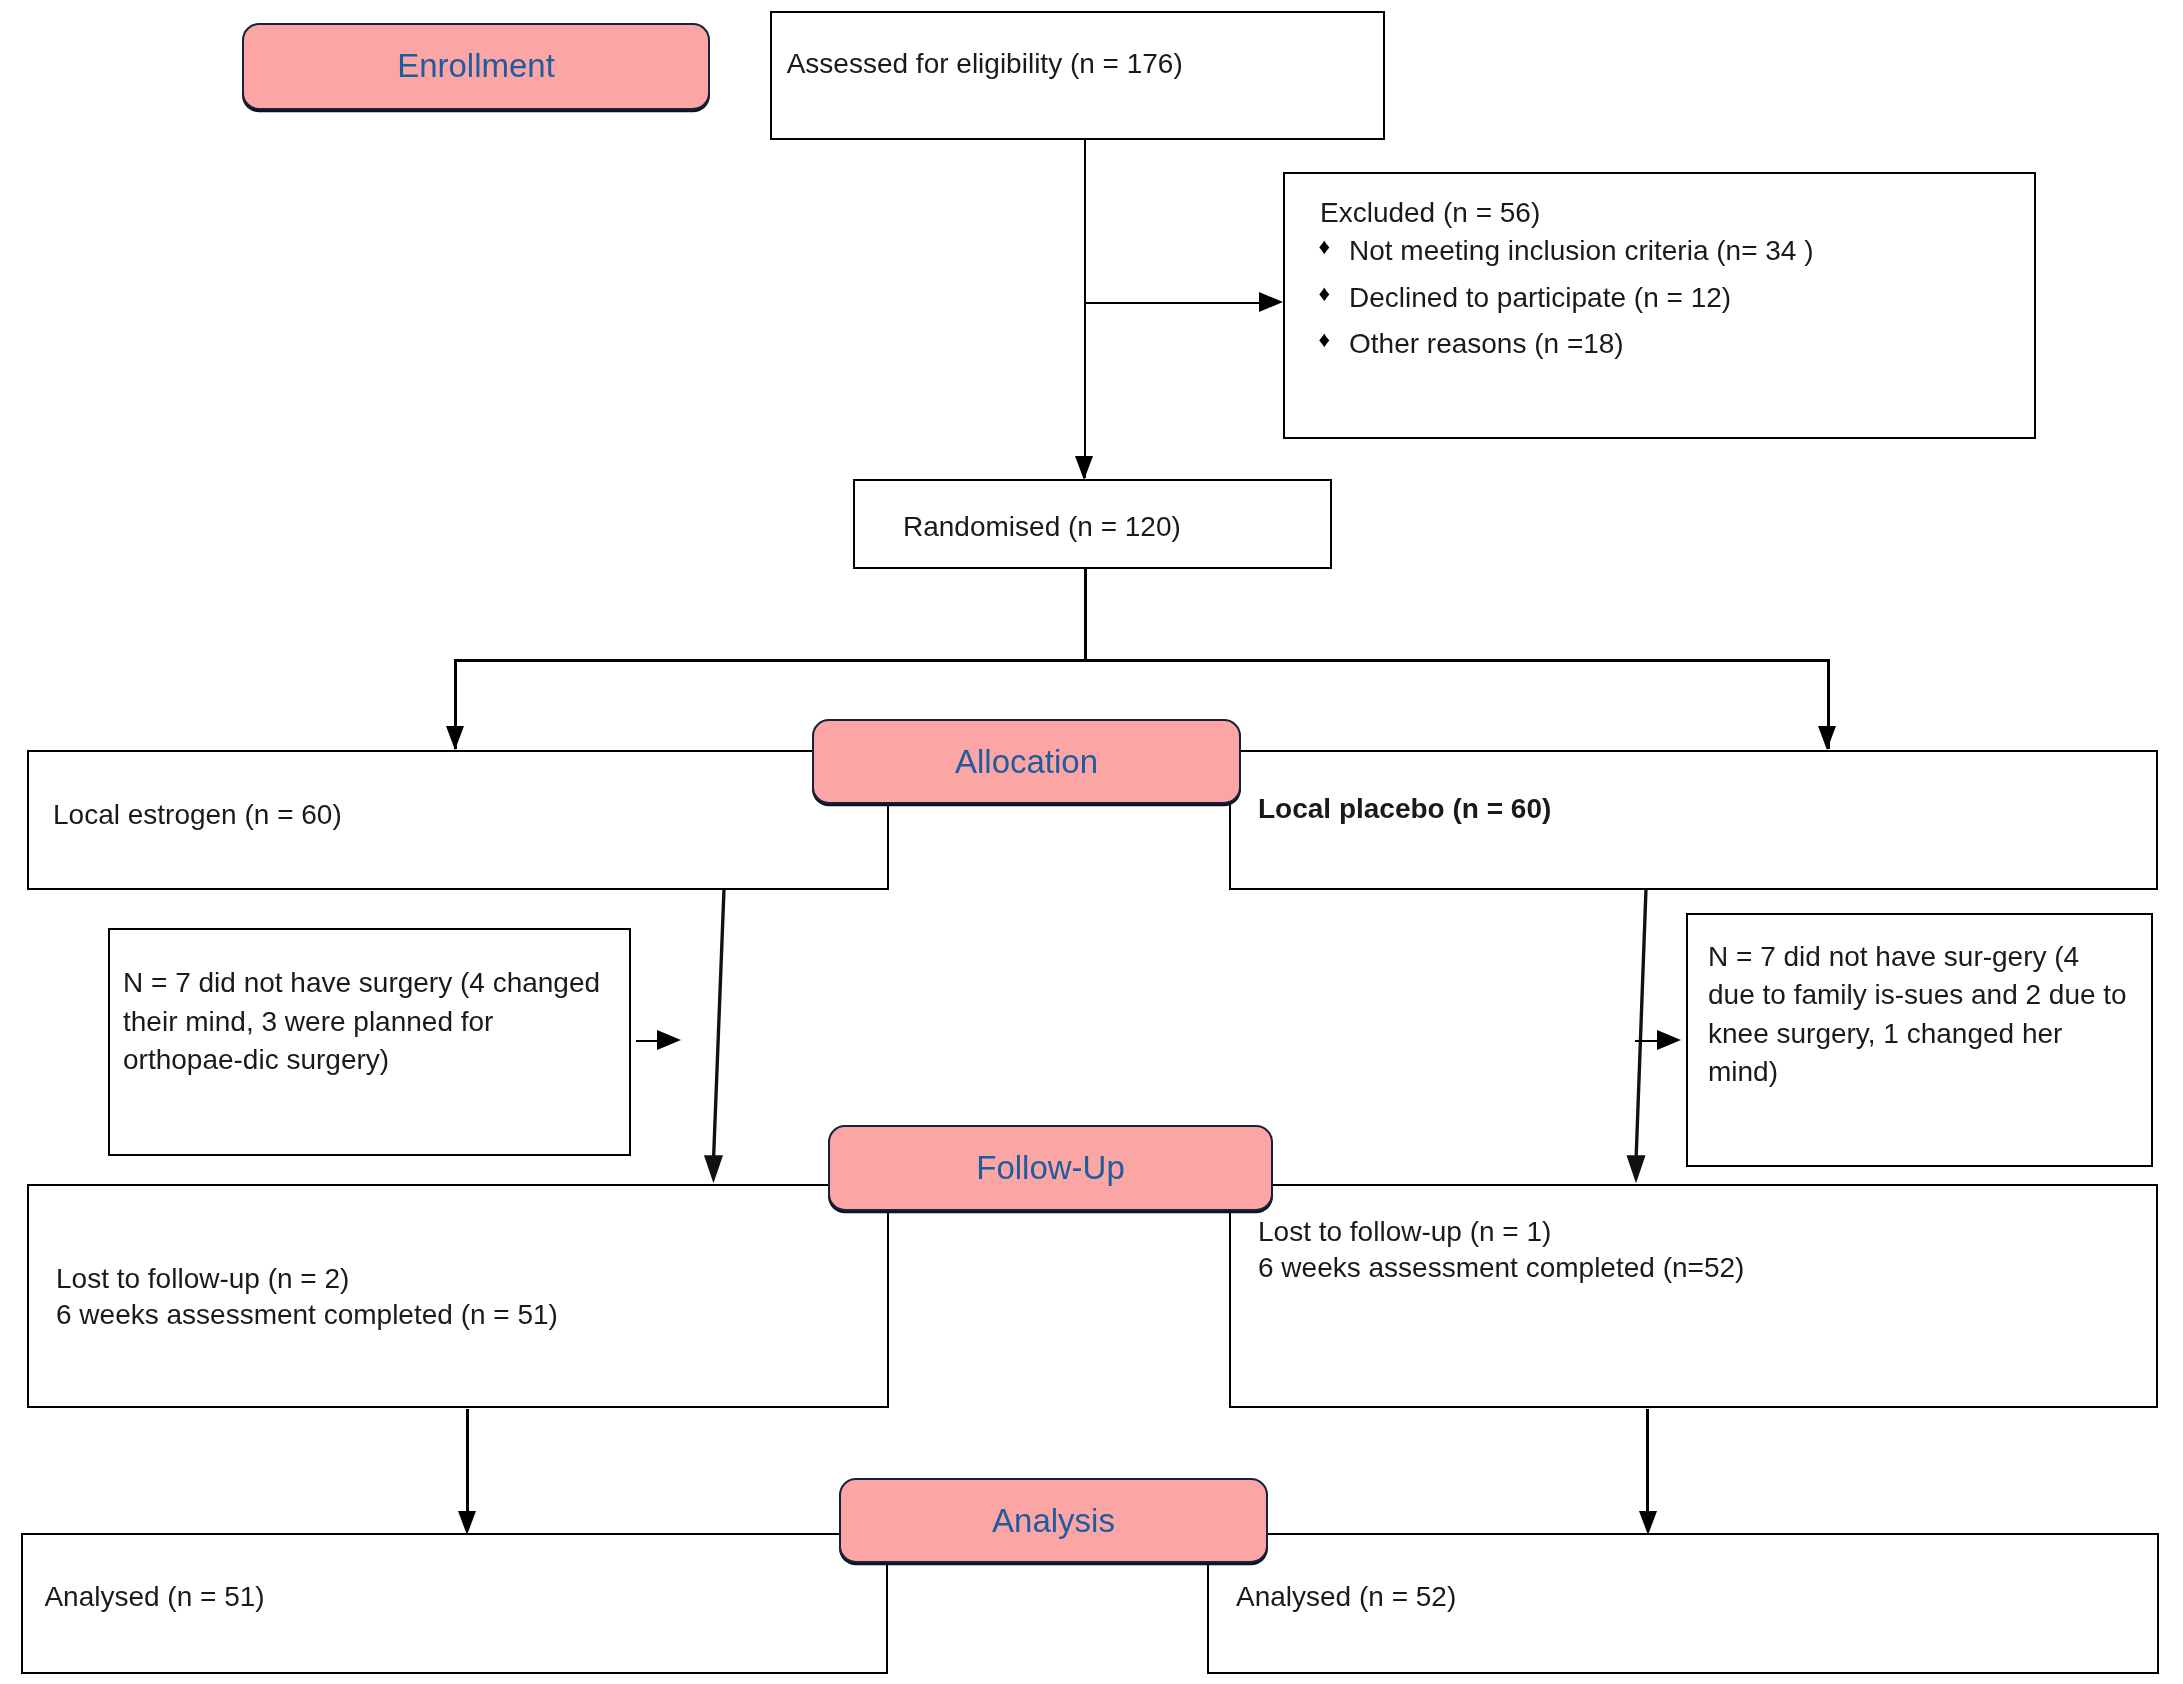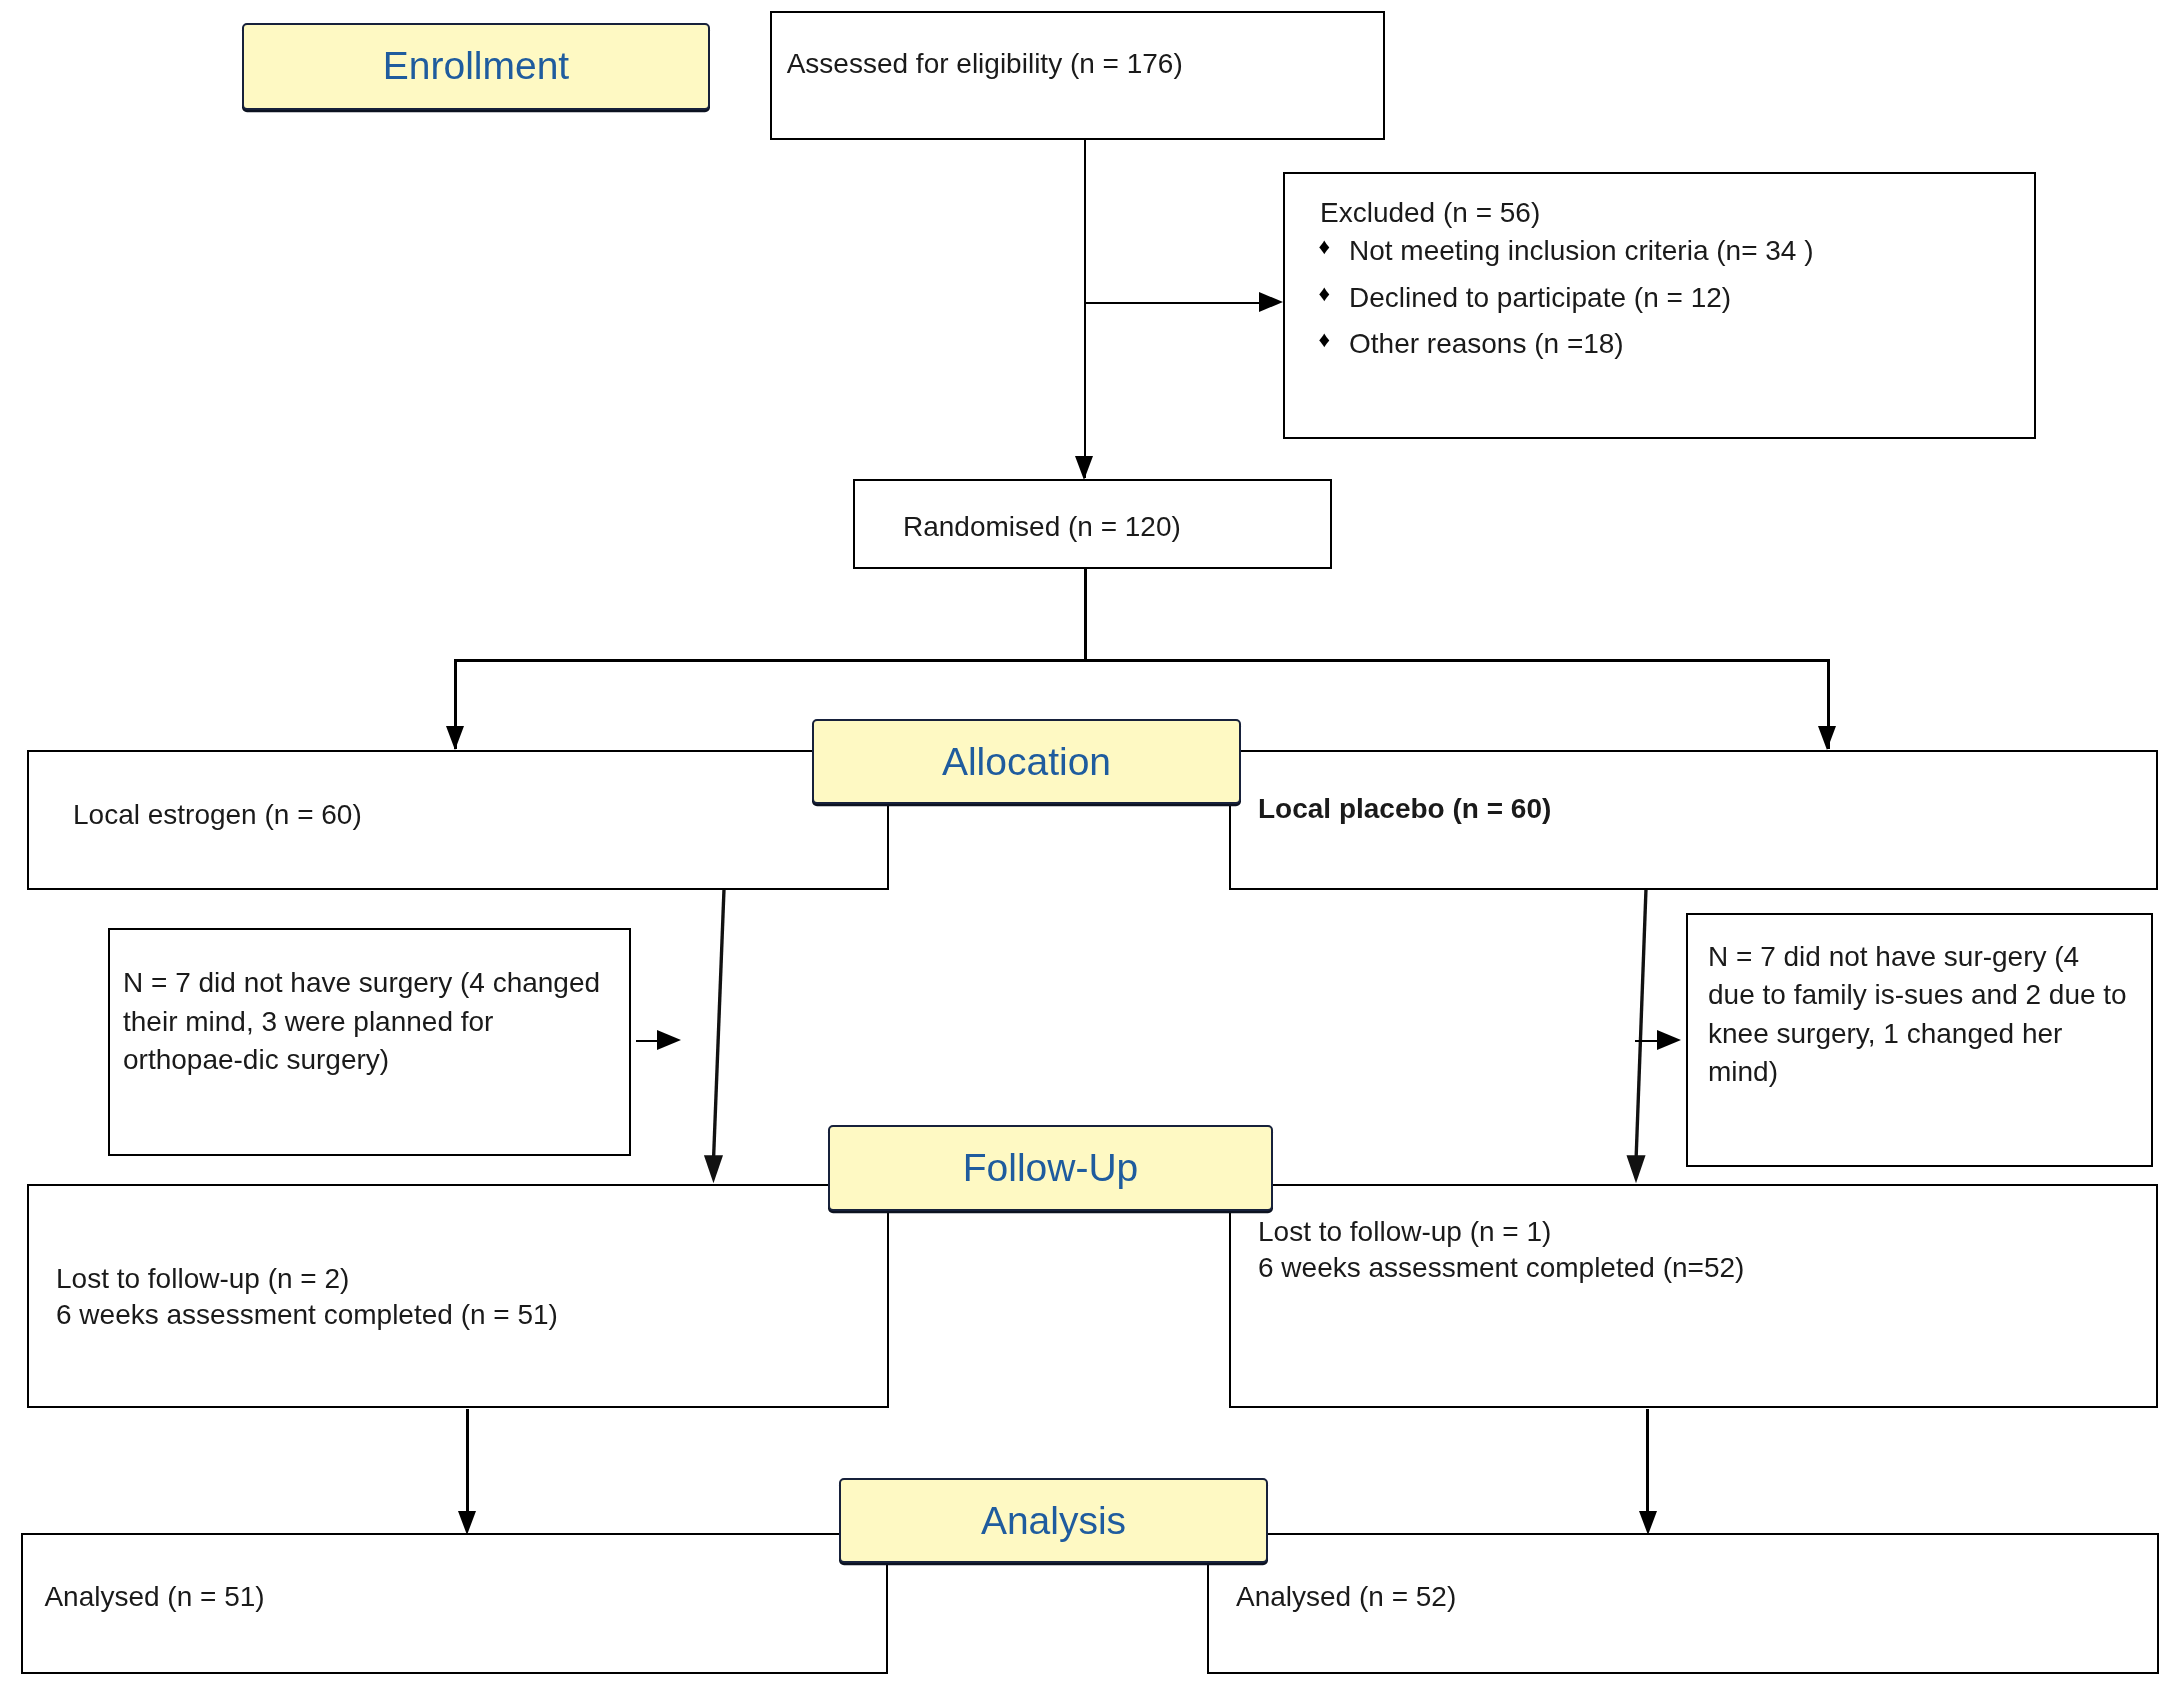--- a/index.html
+++ b/index.html
@@ -30,14 +30,14 @@
   .pill{
     position:absolute;
     box-sizing:border-box;
-    background:#fef9c3;
+    background:#fca5a5;
     border:2.8px solid #17213b;
-    border-radius:5px;
+    border-radius:17px;
     display:flex;
     align-items:center;
     justify-content:center;
     color:#1F5C9E;
-    font-size:39px;
+    font-size:33px;
     z-index:9;
     box-shadow:0 2.3px 0 #0c1220;
   }

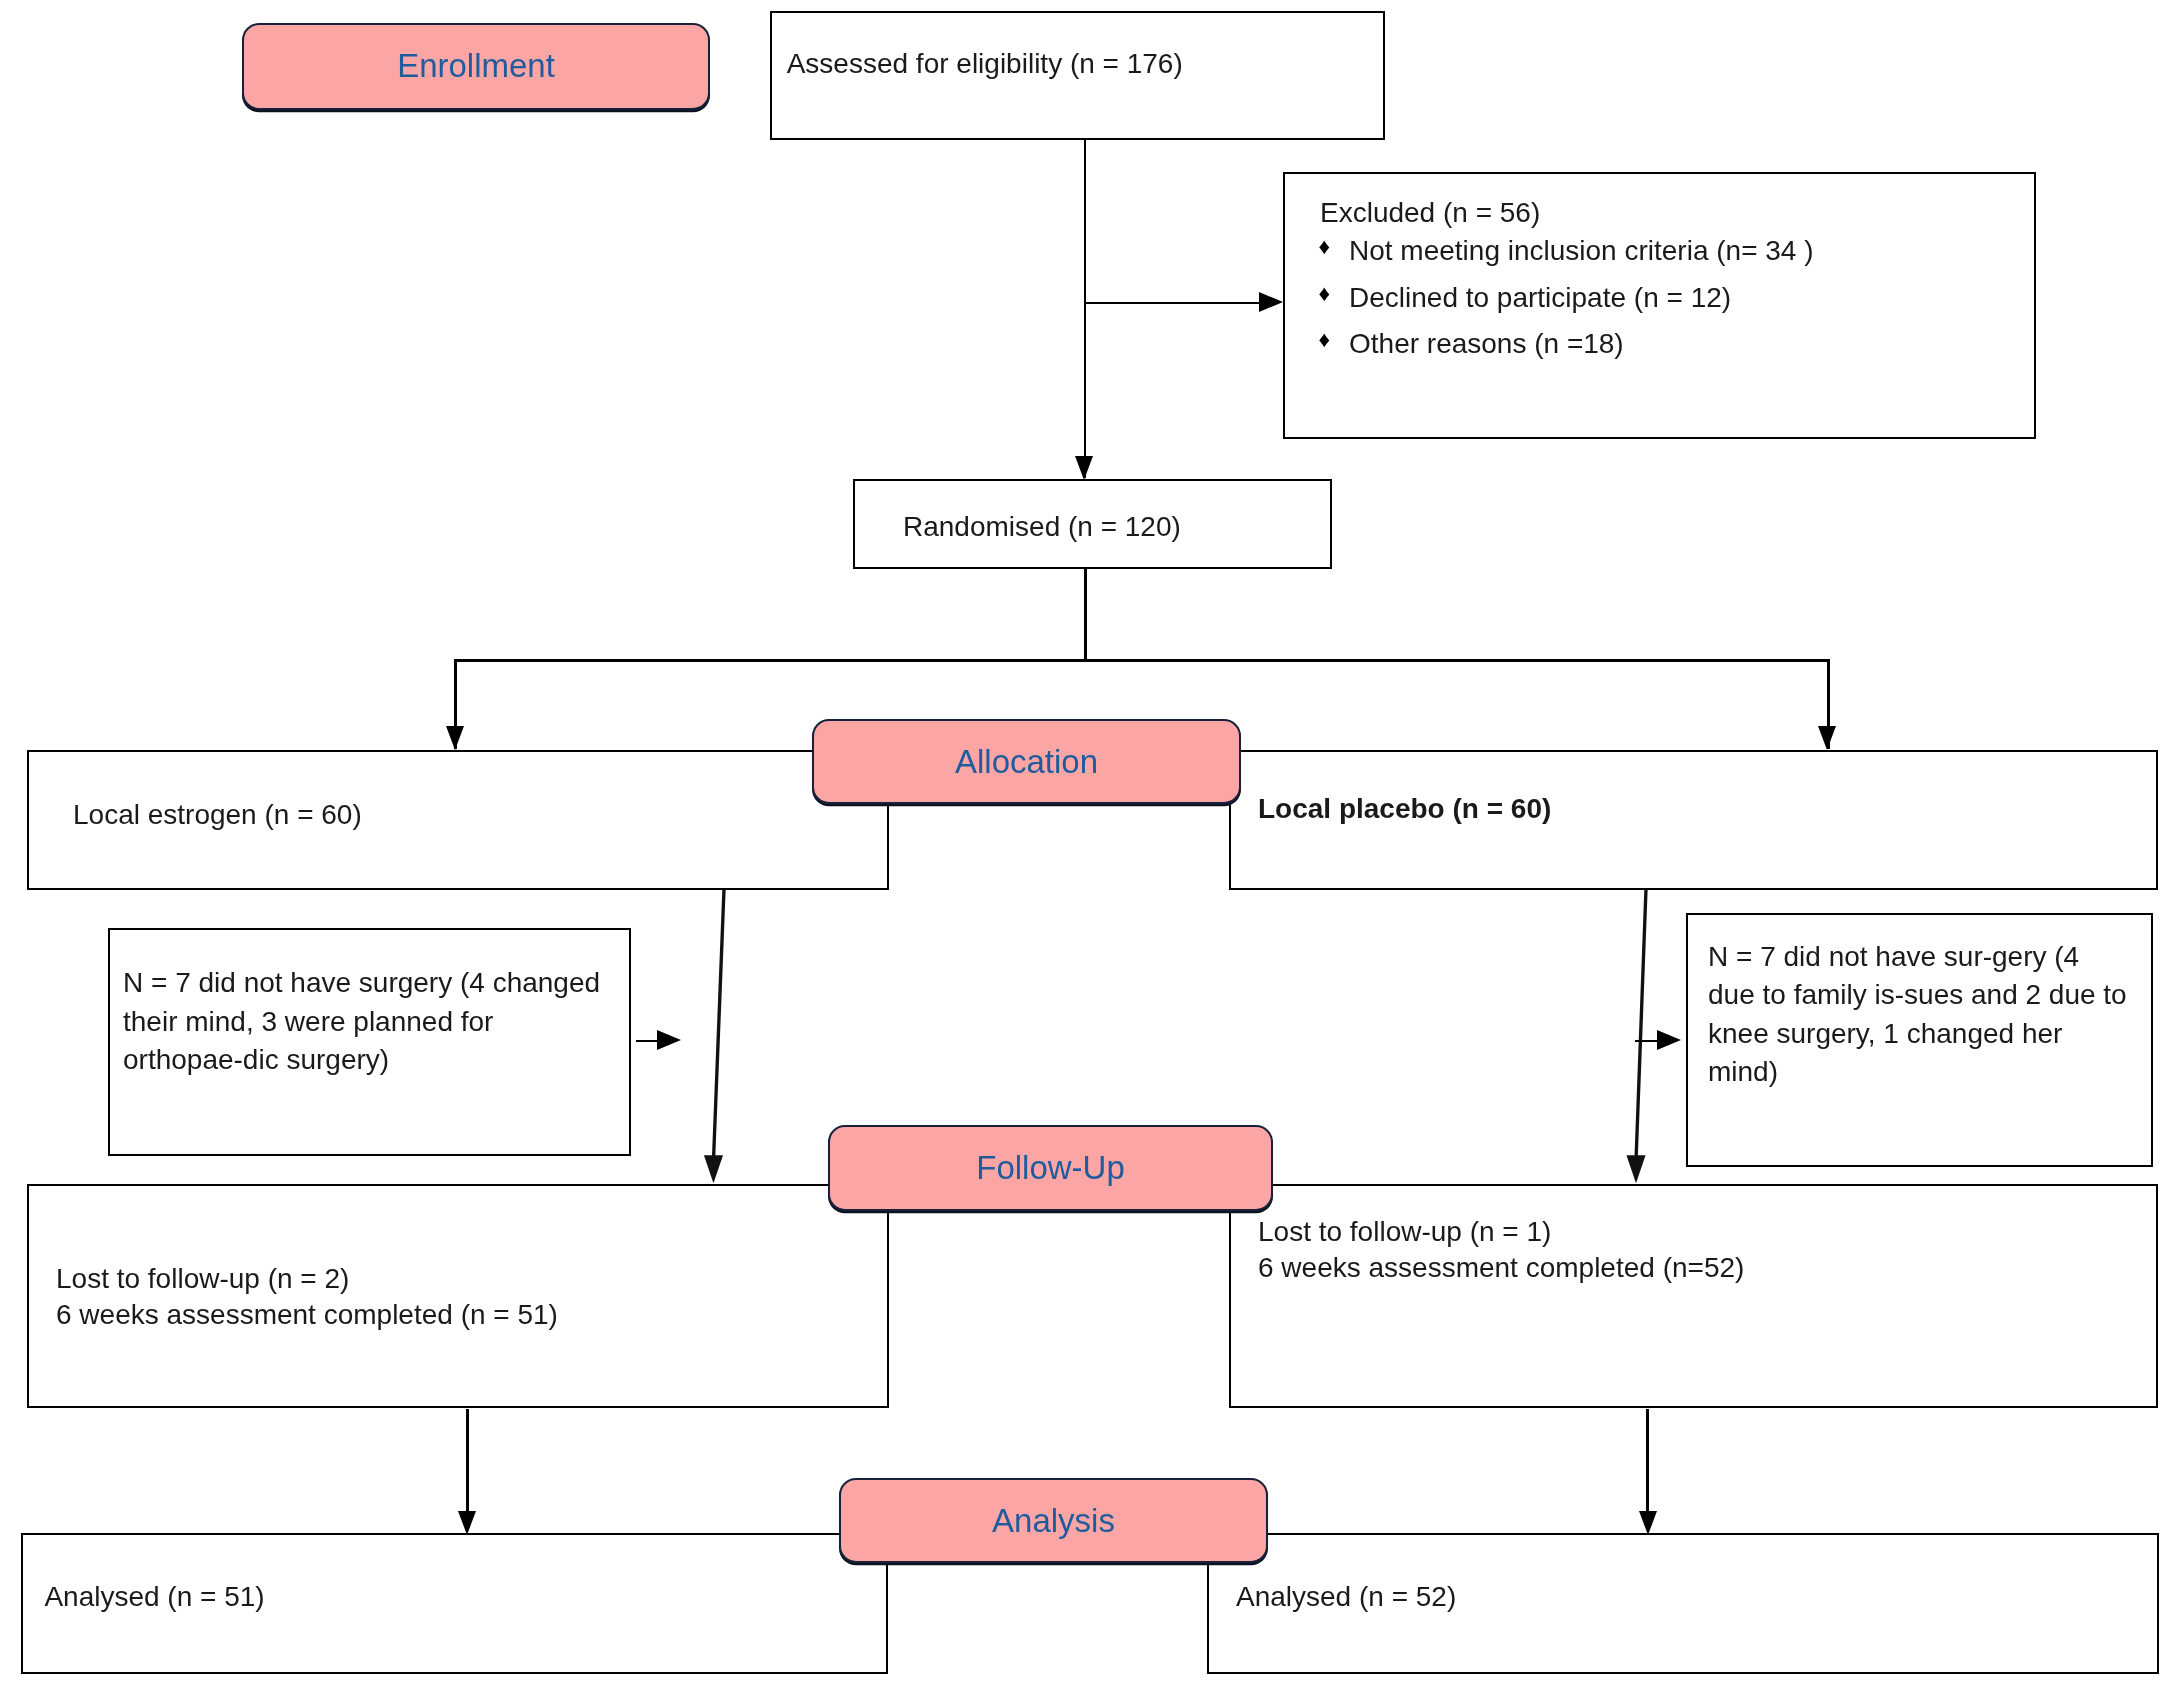--- a/index.html
+++ b/index.html
@@ -145,7 +145,7 @@
   <div class="arrow-down" style="left:1818px; top:726px;"></div>
 
   <div class="box" style="left:27px; top:750px; width:862px; height:140px;">
-    <div class="txt" style="top:45px; padding:0 44px;">Local estrogen (n = 60)</div>
+    <div class="txt" style="top:45px; padding:0 24px;">Local estrogen (n = 60)</div>
   </div>
 
   <div class="box" style="left:1229px; top:750px; width:929px; height:140px;">

